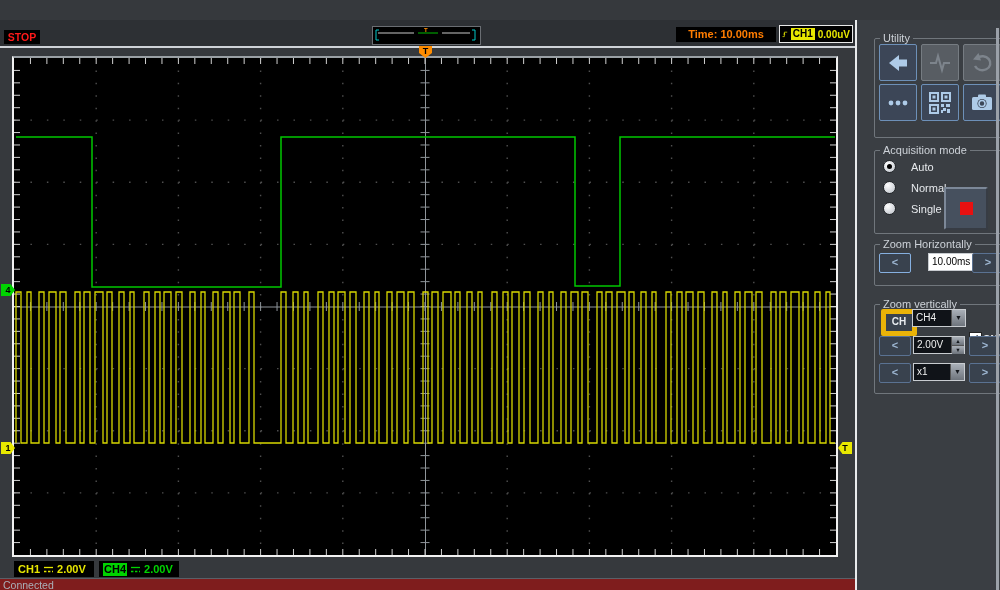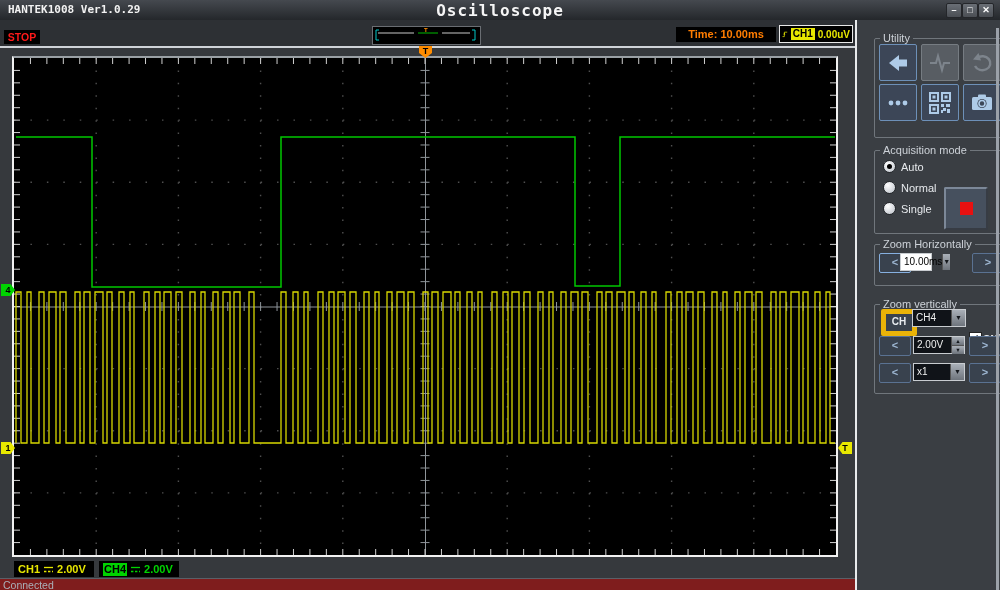--- a/index.html
+++ b/index.html
@@ -105,13 +105,6 @@
 
 <div id="app">
 
-  <div id="titlebar">
-    <span id="appTitle">HANTEK1008 Ver1.0.29</span>
-    <span id="winTitle">Oscilloscope</span>
-    <div class="winbtn" id="btnMin">–</div>
-    <div class="winbtn" id="btnMax">□</div>
-    <div class="winbtn" id="btnClose">✕</div>
-  </div>
 
   <div id="topstrip">
     <div id="stopBox">STOP</div>

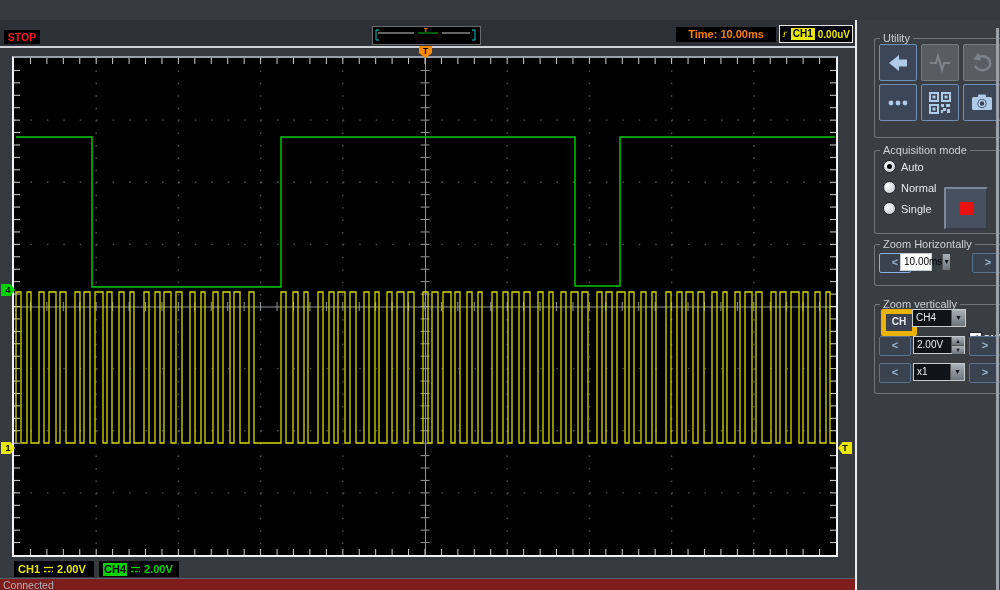--- a/index.html
+++ b/index.html
@@ -86,7 +86,7 @@
     text-align:center;line-height:8px;border-bottom:1px solid #555;}
   .spincol div:last-child{border-bottom:none;}
   
-  .radioRow{position:absolute;display:flex;align-items:center;gap:5px;cursor:pointer;}
+  .radioRow{position:absolute;display:flex;align-items:center;gap:15px;cursor:pointer;}
   .radio{width:11px;height:11px;border-radius:50%;background:radial-gradient(circle at 35% 30%,#ffffff,#b9bfc7);
     border:1px solid #25282c;position:relative;}
   .radio.sel::after{content:"";position:absolute;left:3px;top:3px;width:5px;height:5px;border-radius:50%;background:#000;}

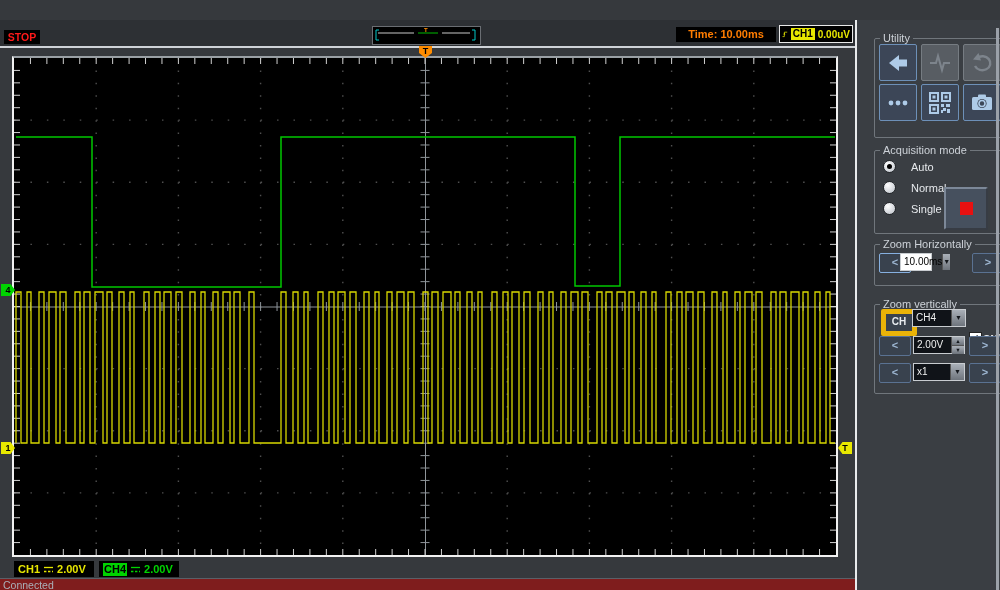--- a/index.html
+++ b/index.html
@@ -516,7 +516,7 @@
     <div class="group" id="gZoomH">
       <span class="glabel">Zoom Horizontally</span>
       <div class="navbtn focus" style="left:4px;top:8px;">&lt;</div>
-      <div class="combo" style="left:25px;top:8px;width:32px;">
+      <div class="combo" style="left:53px;top:8px;width:62px;">
         <span class="cval">10.00ms</span>
         <span class="dropbtn">▼</span>
       </div>

